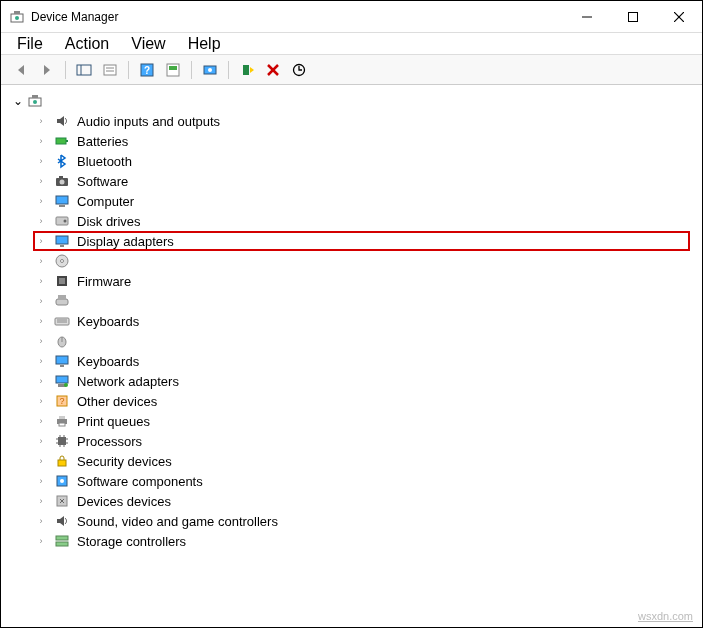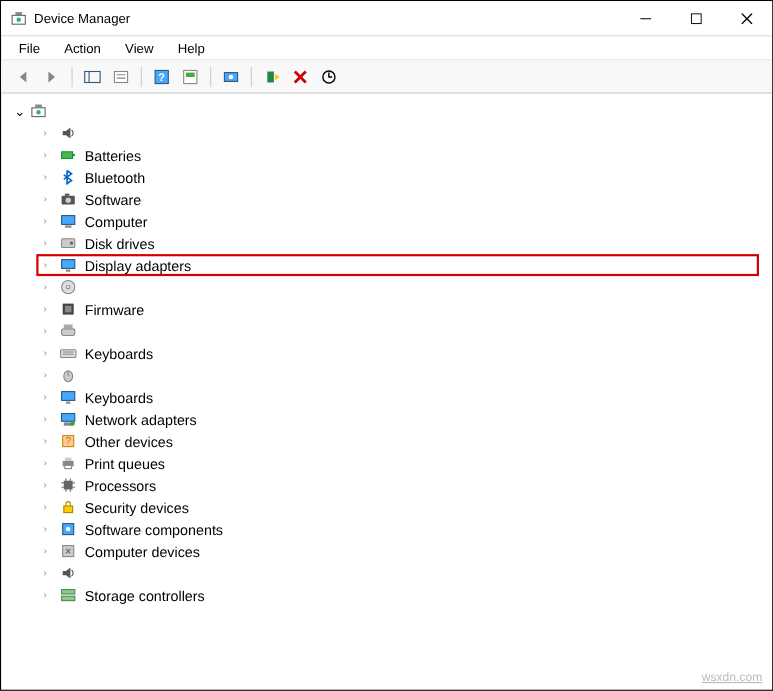--- a/index.html
+++ b/index.html
@@ -38,7 +38,7 @@
       height: 22px;
       align-items: center;
     }
-    .menubar span { padding: 2px 10px; font-size: 12px; }
+    .menubar span { padding: 2px 10px; font-size: 16px; }
     .toolbar {
       display: flex;
       align-items: center;

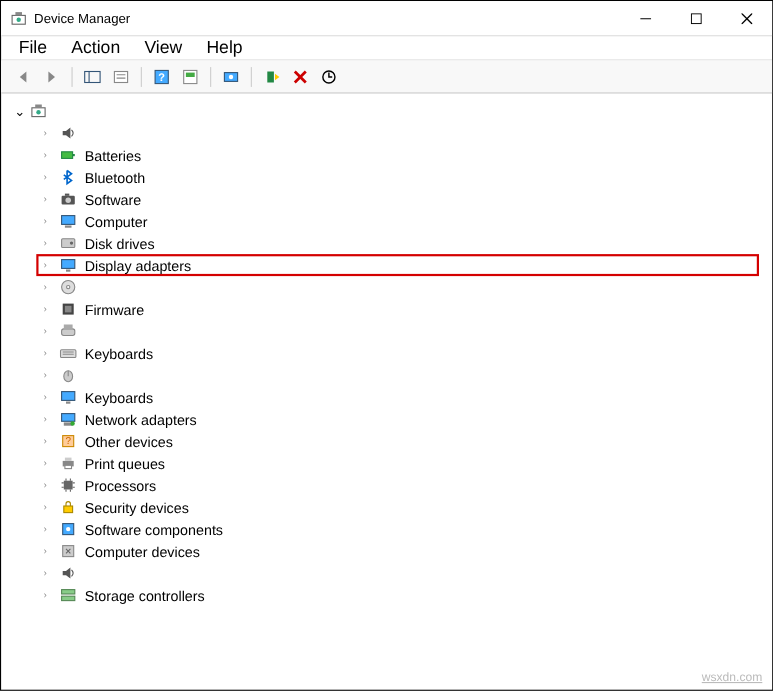--- a/index.html
+++ b/index.html
@@ -212,6 +212,7 @@
             <path d="M11 5c2 2 2 4 0 6" fill="none" stroke="#555"></path>
           </svg>
         </span>
+        <span class="label">Audio inputs and outputs</span>
       </div>
       <div class="node">
         <span class="chevron">›</span>

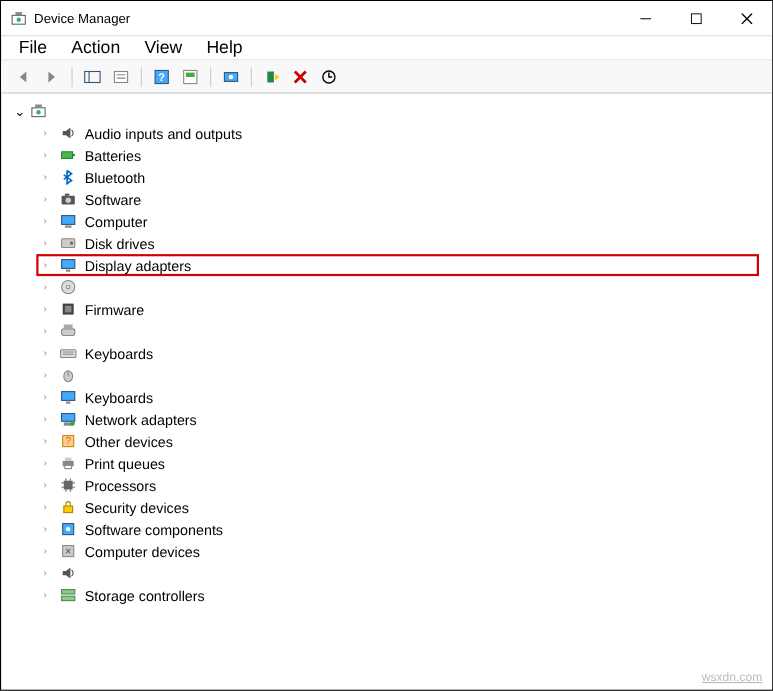--- a/index.html
+++ b/index.html
@@ -409,7 +409,7 @@
             <path d="M6 6l4 4M10 6l-4 4" stroke="#666"></path>
           </svg>
         </span>
-        <span class="label">Computer devices</span>
+        <span class="label">Devices devices</span>
       </div>
       <div class="node">
         <span class="chevron">›</span>

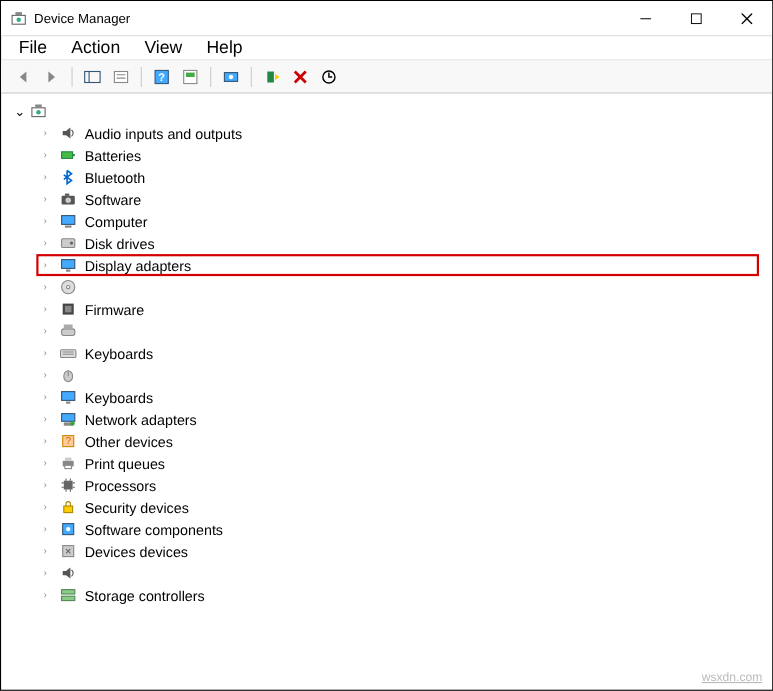--- a/index.html
+++ b/index.html
@@ -419,6 +419,7 @@
             <path d="M11 5c2 2 2 4 0 6" fill="none" stroke="#555"></path>
           </svg>
         </span>
+        <span class="label">Sound, video and game controllers</span>
       </div>
       <div class="node">
         <span class="chevron">›</span>

